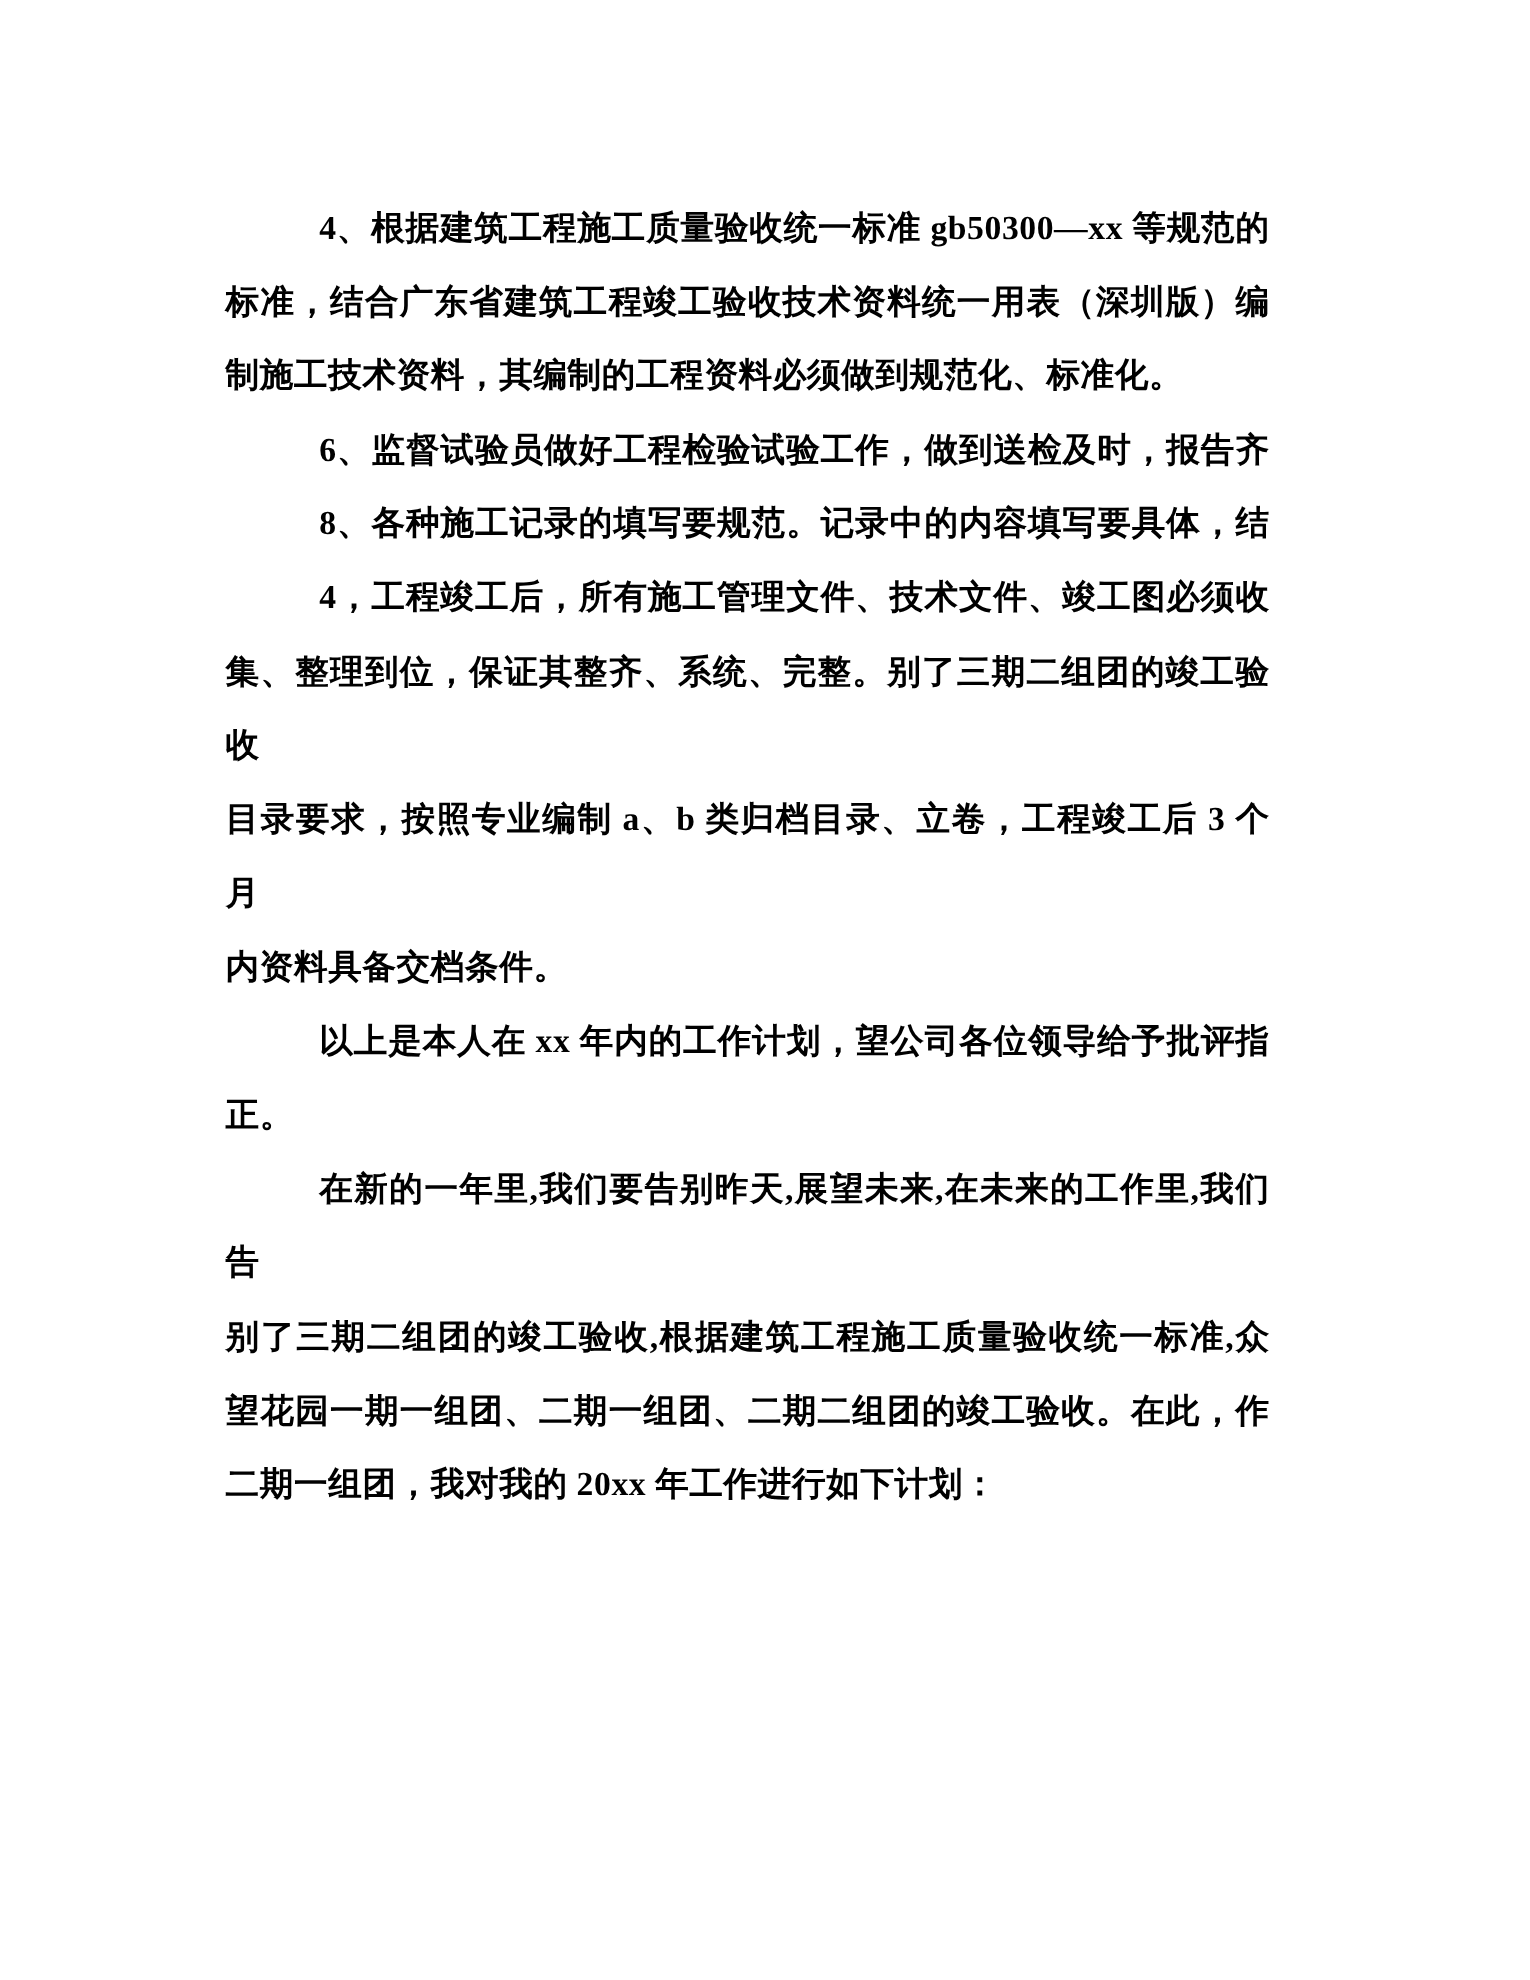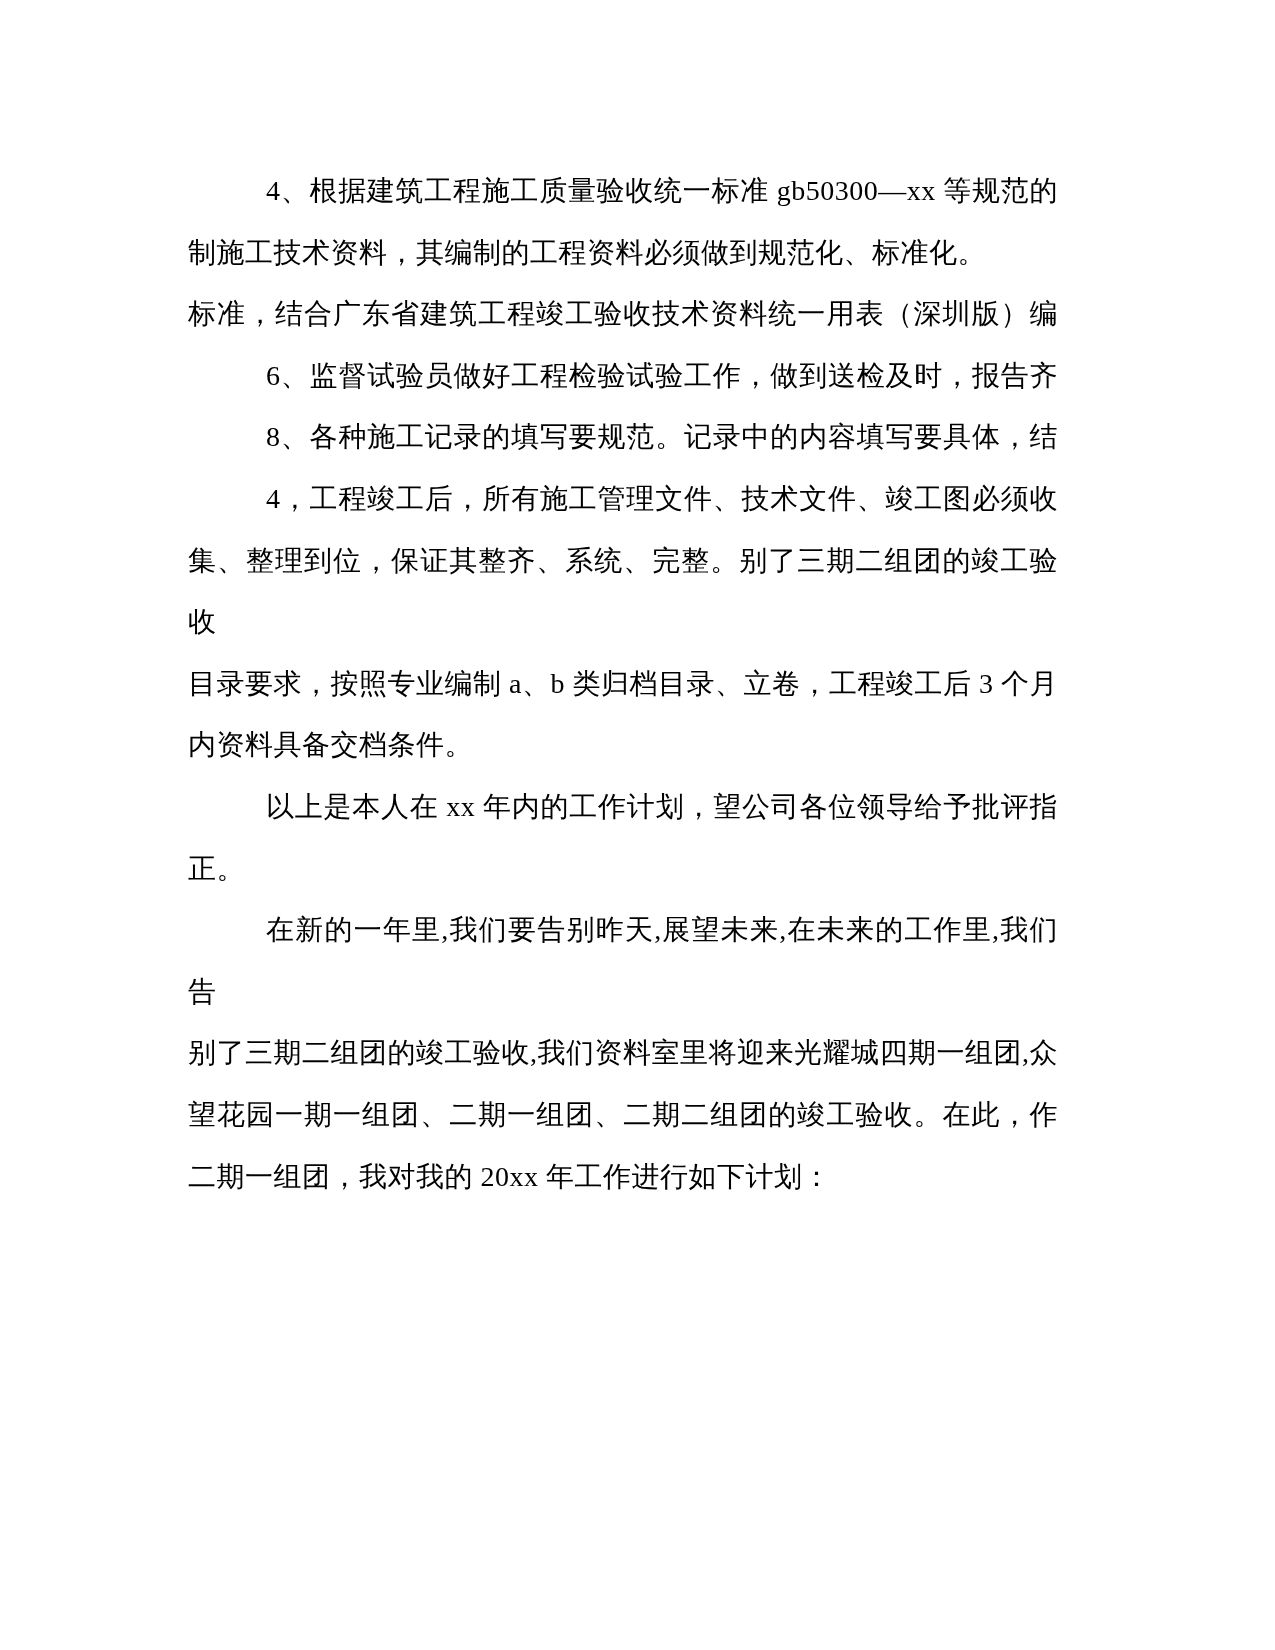--- a/index.html
+++ b/index.html
@@ -29,7 +29,7 @@
     letter-spacing: 0.5px;
   }
   .para { margin: 0; padding: 0; }
-  .line { margin: 0; padding: 0; text-align: left; }
+  .line { margin: 0; padding: 0; text-align: left; font-weight: bold; }
   .line.full {
     text-align: justify;
     text-align-last: justify;

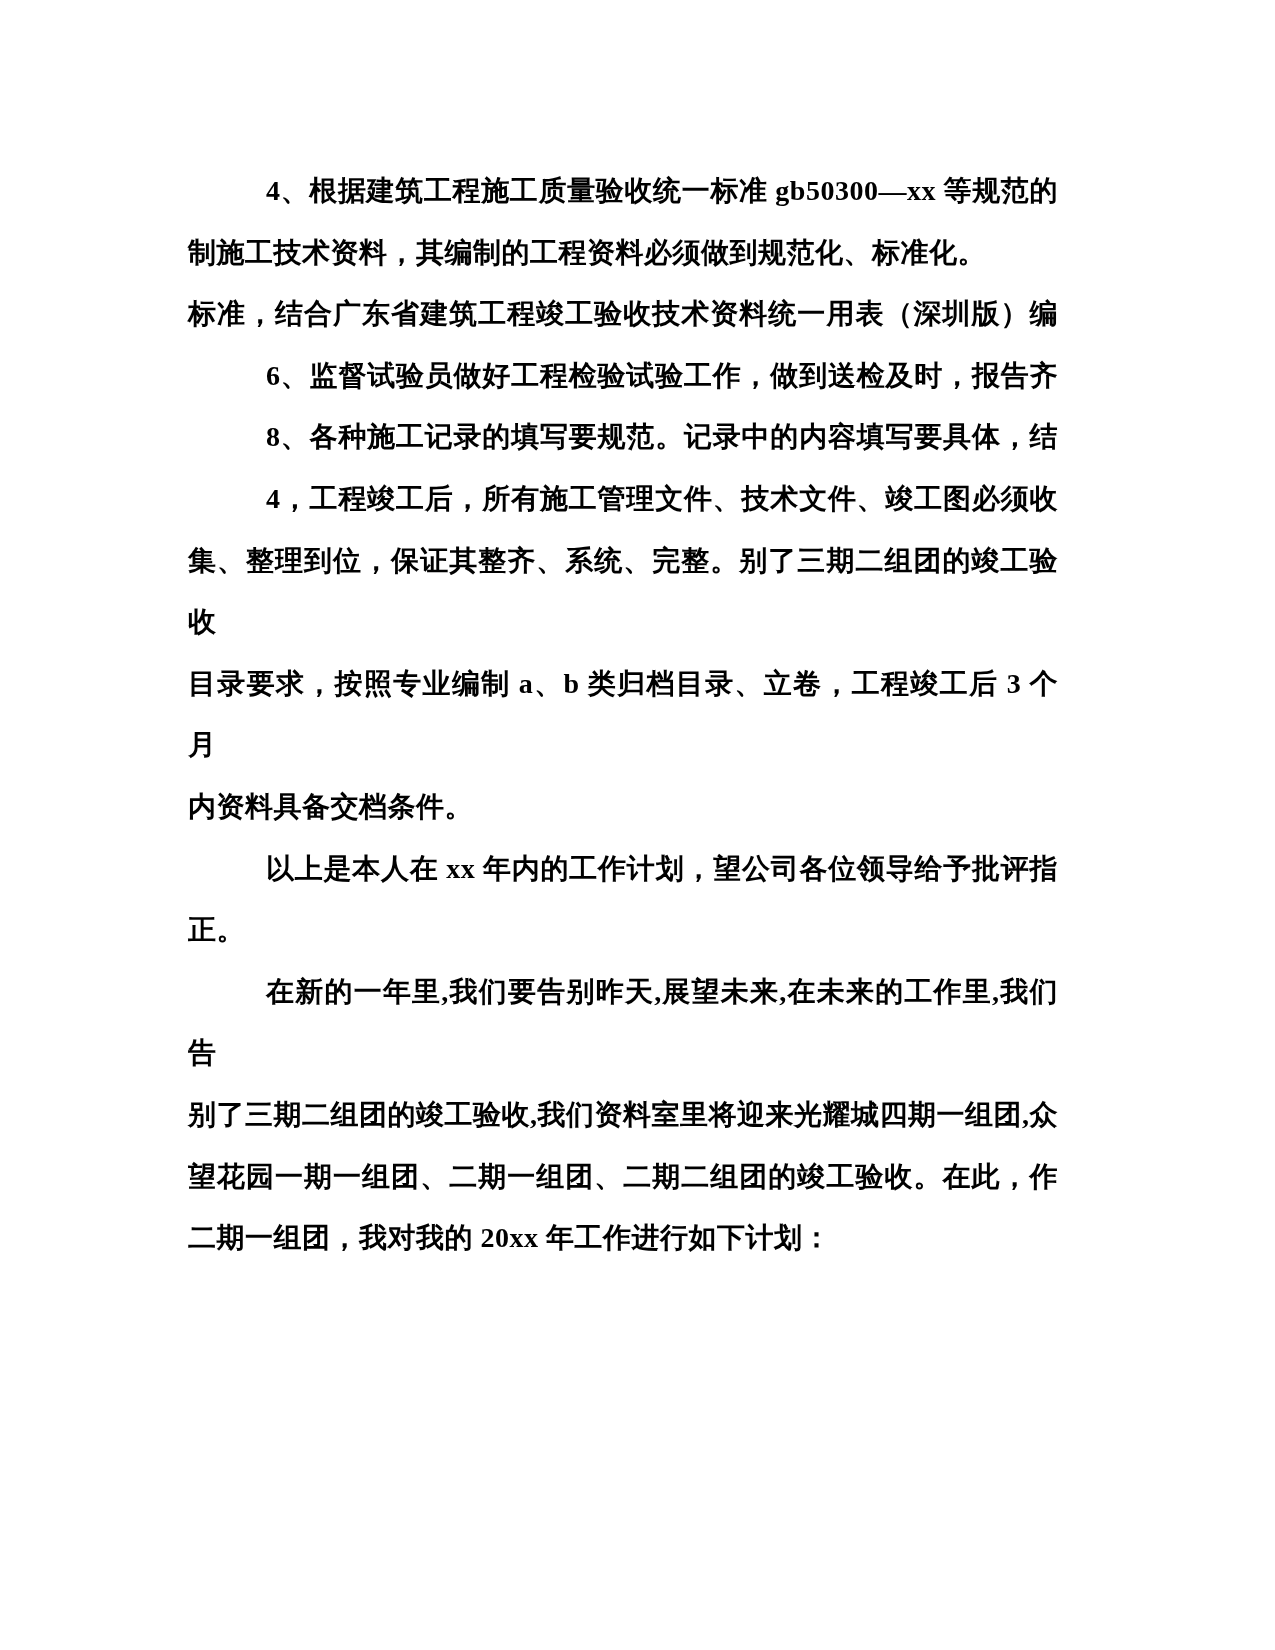--- a/index.html
+++ b/index.html
@@ -43,8 +43,8 @@
   <div class="text-body" style="color: rgb(0, 0, 0);">
       <div class="para">
         <div class="line full indent">4、根据建筑工程施工质量验收统一标准 gb50300—xx 等规范的</div>
+        <div class="line full">标准，结合广东省建筑工程竣工验收技术资料统一用表（深圳版）编</div>
         <div class="line">制施工技术资料，其编制的工程资料必须做到规范化、标准化。</div>
-        <div class="line full">标准，结合广东省建筑工程竣工验收技术资料统一用表（深圳版）编</div>
       </div>
       <div class="para">
         <div class="line full indent">6、监督试验员做好工程检验试验工作，做到送检及时，报告齐</div>

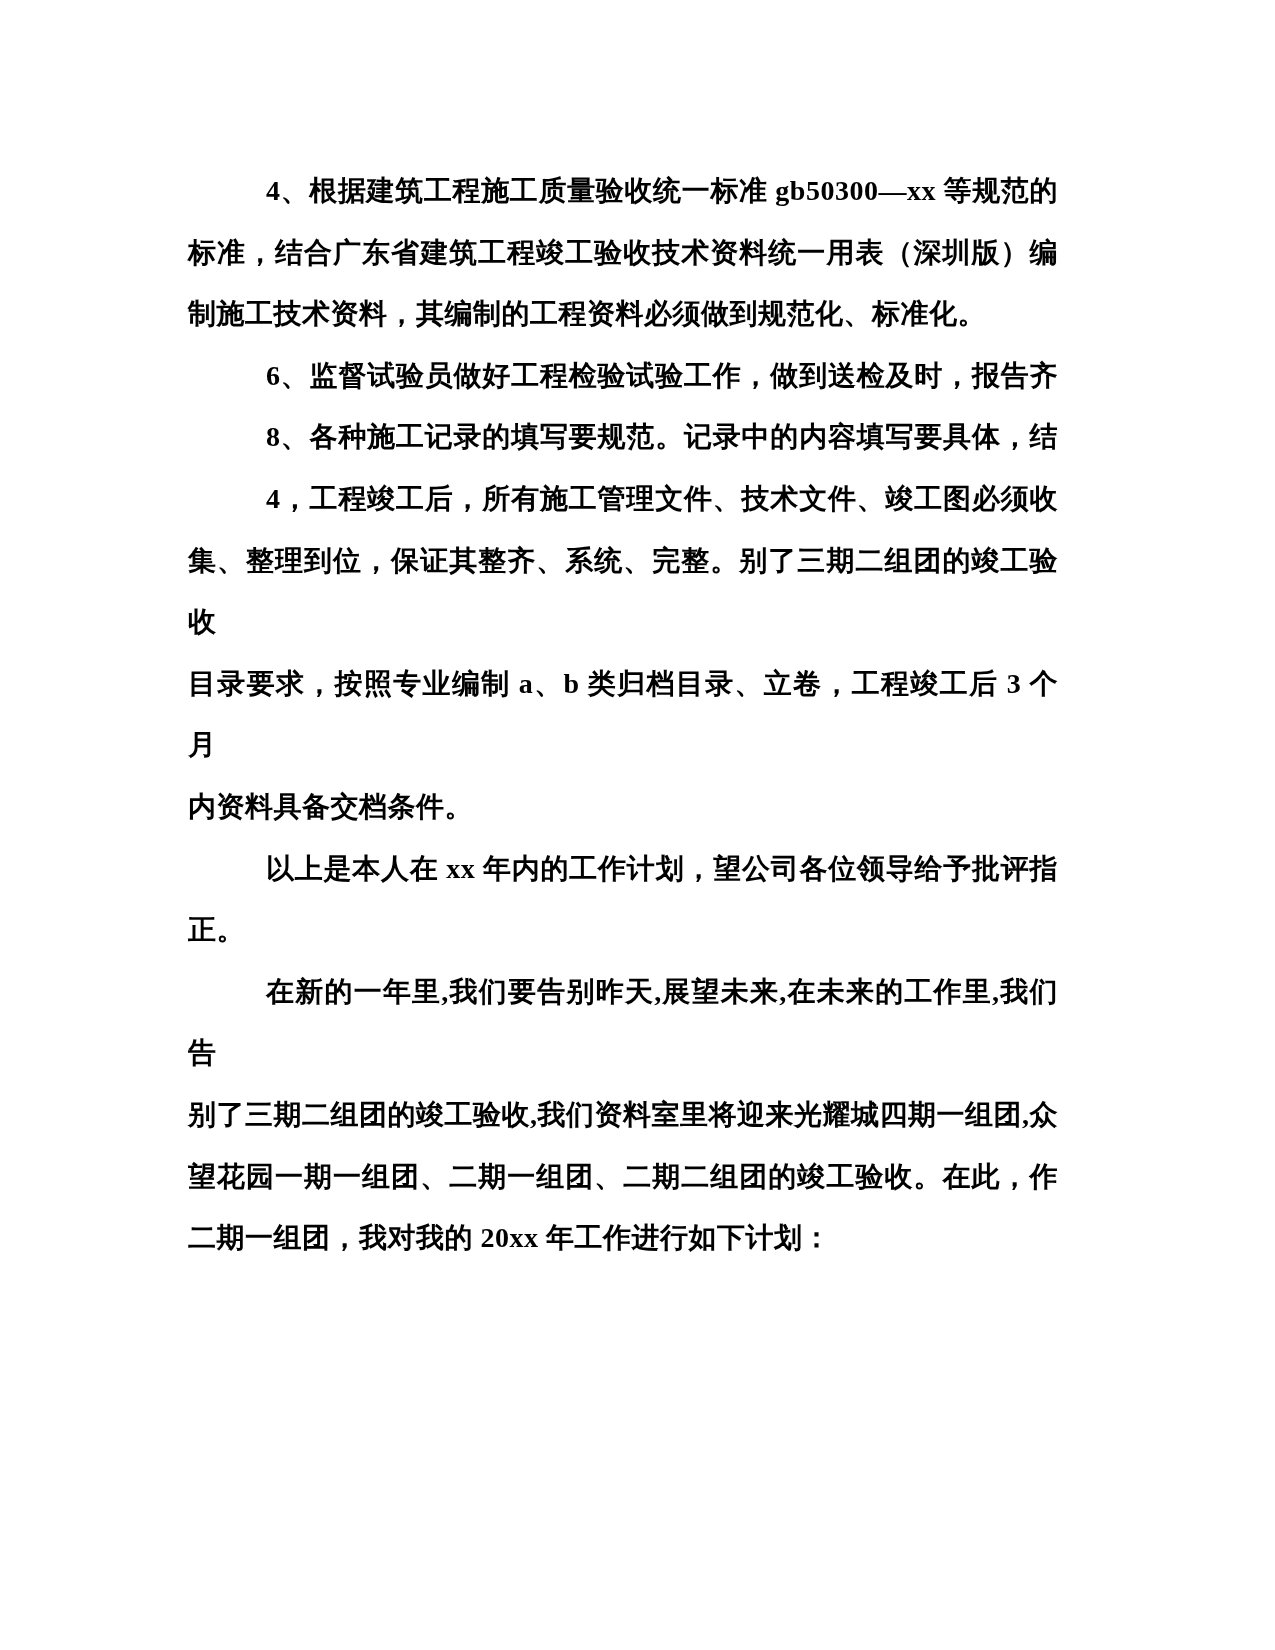--- a/index.html
+++ b/index.html
@@ -64,7 +64,7 @@
       </div>
       <div class="para">
         <div class="line full indent">在新的一年里,我们要告别昨天,展望未来,在未来的工作里,我们告</div>
-        <div class="line full">别了三期二组团的竣工验收,我们资料室里将迎来光耀城四期一组团,众</div>
+        <div class="line full">别了三期二组团的竣工验收,根据建筑工程施工质量验收统一标准,众</div>
         <div class="line full">望花园一期一组团、二期一组团、二期二组团的竣工验收。在此，作</div>
         <div class="line">二期一组团，我对我的 20xx 年工作进行如下计划：</div>
       </div>

